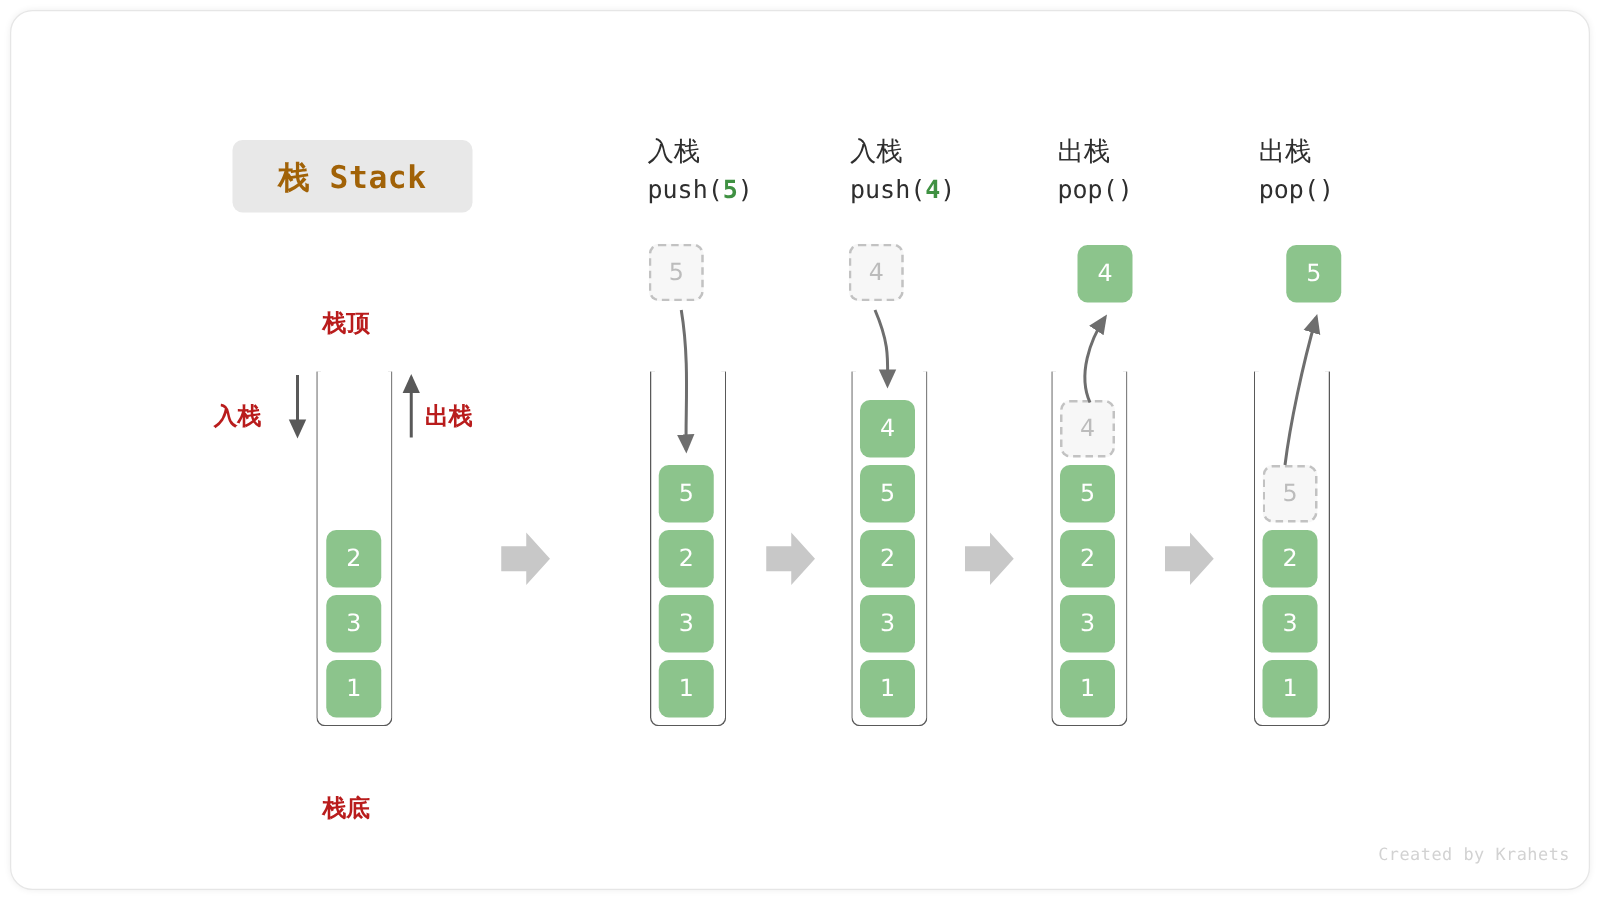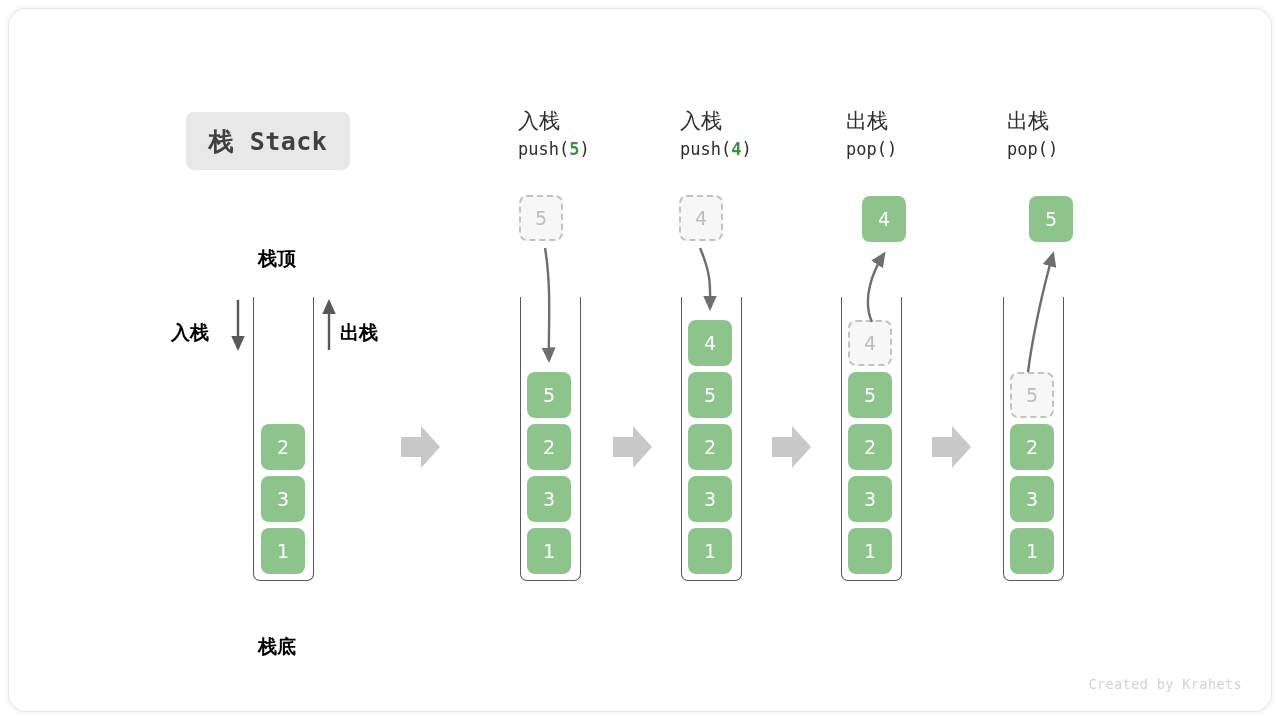--- a/index.html
+++ b/index.html
@@ -29,14 +29,14 @@
   .title-chip {
     position: absolute;
     left: 186px; top: 112px;
-    width: 164px; height: 58px;
+    width: 192px; height: 58px;
     background: #e8e8e8;
     border-radius: 8px;
     display: flex; align-items: center; justify-content: center;
     font-family: "DejaVu Sans Mono", "Liberation Mono", monospace;
     font-size: 25px;
     font-weight: bold;
-    color: #404040;
+    color: #a16207;
     letter-spacing: 0.5px;
     box-sizing: border-box;
   }

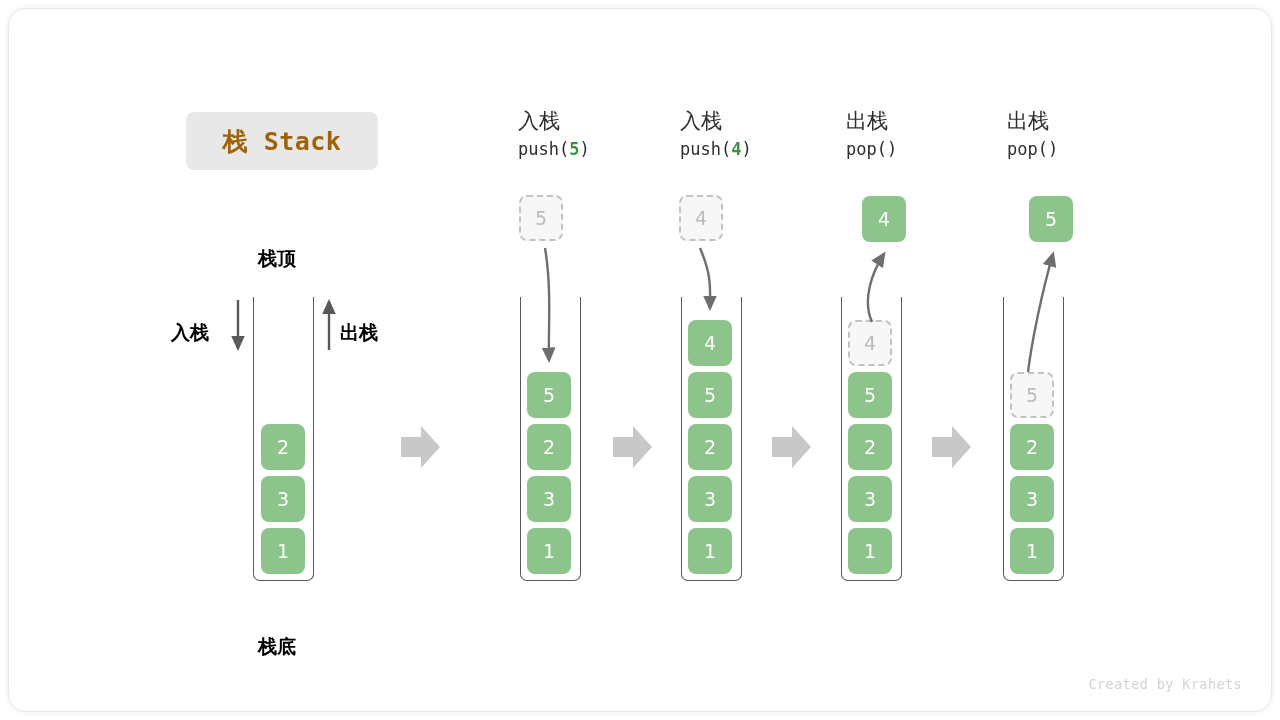--- a/index.html
+++ b/index.html
@@ -51,7 +51,7 @@
   .col-label .cn { font-family: "DejaVu Sans", sans-serif; font-size: 21px; }
   .col-label .code {
     font-family: "DejaVu Sans Mono", "Liberation Mono", monospace;
-    font-size: 17px;
+    font-size: 20px;
     color: #2e2e2e;
   }
   .col-label .code .arg { color: #3f9142; font-weight: bold; }

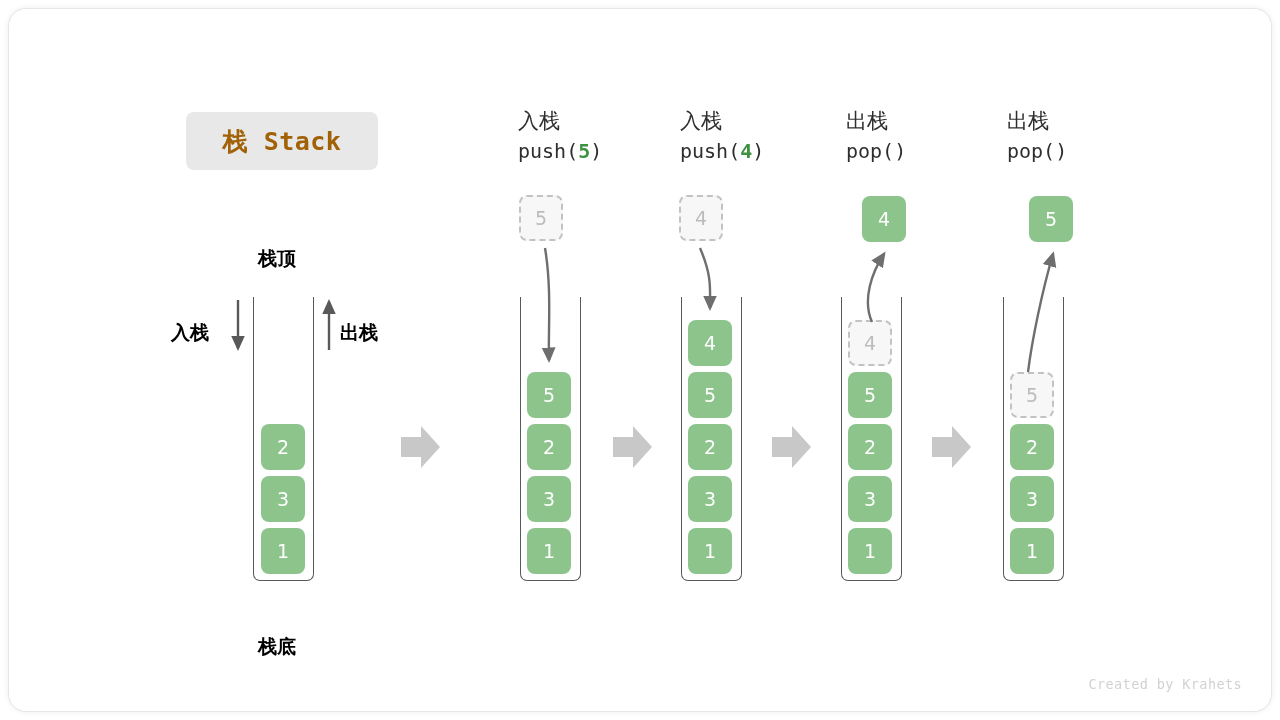--- a/index.html
+++ b/index.html
@@ -95,7 +95,7 @@
     position: absolute;
     font-size: 19px;
     font-weight: bold;
-    color: #000000;
+    color: #b91c1c;
     font-family: "DejaVu Sans", sans-serif;
     white-space: nowrap;
   }

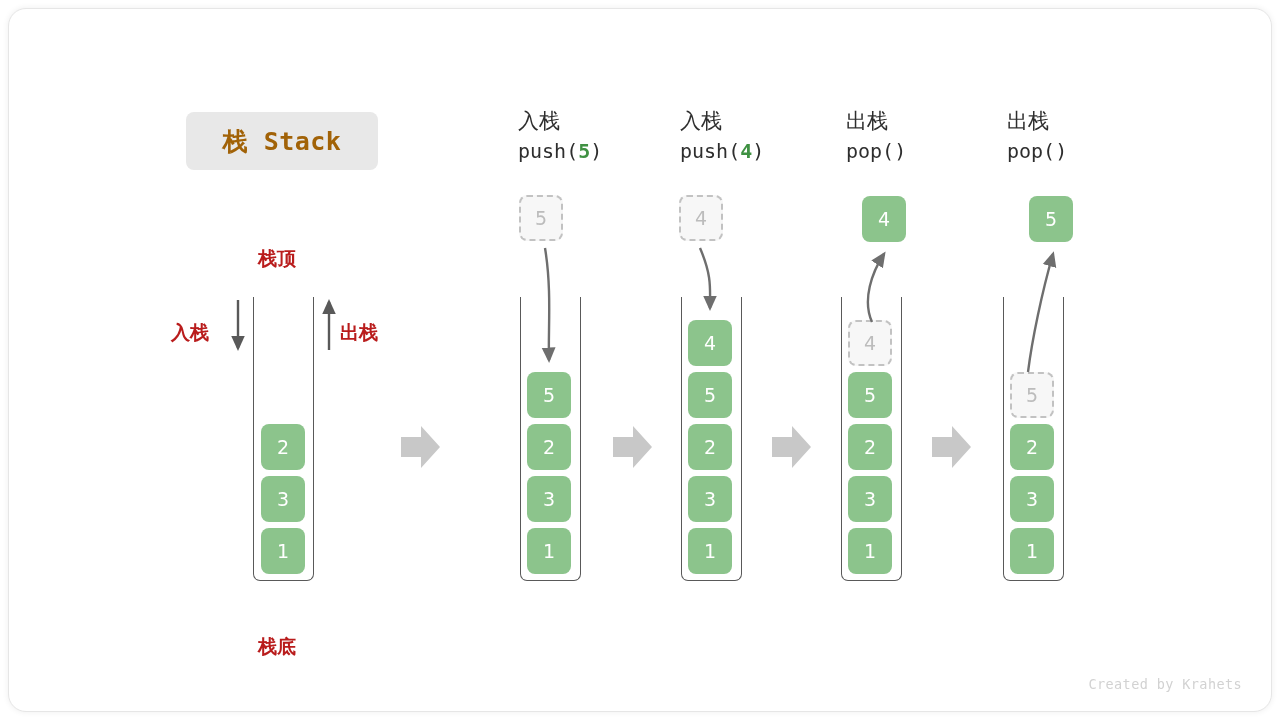--- a/index.html
+++ b/index.html
@@ -108,7 +108,7 @@
 
   .credit {
     position: absolute;
-    right: 38px; bottom: 28px;
+    right: 24px; bottom: 28px;
     font-family: "DejaVu Sans Mono", "Liberation Mono", monospace;
     font-size: 13.5px;
     color: #d2d2d2;

